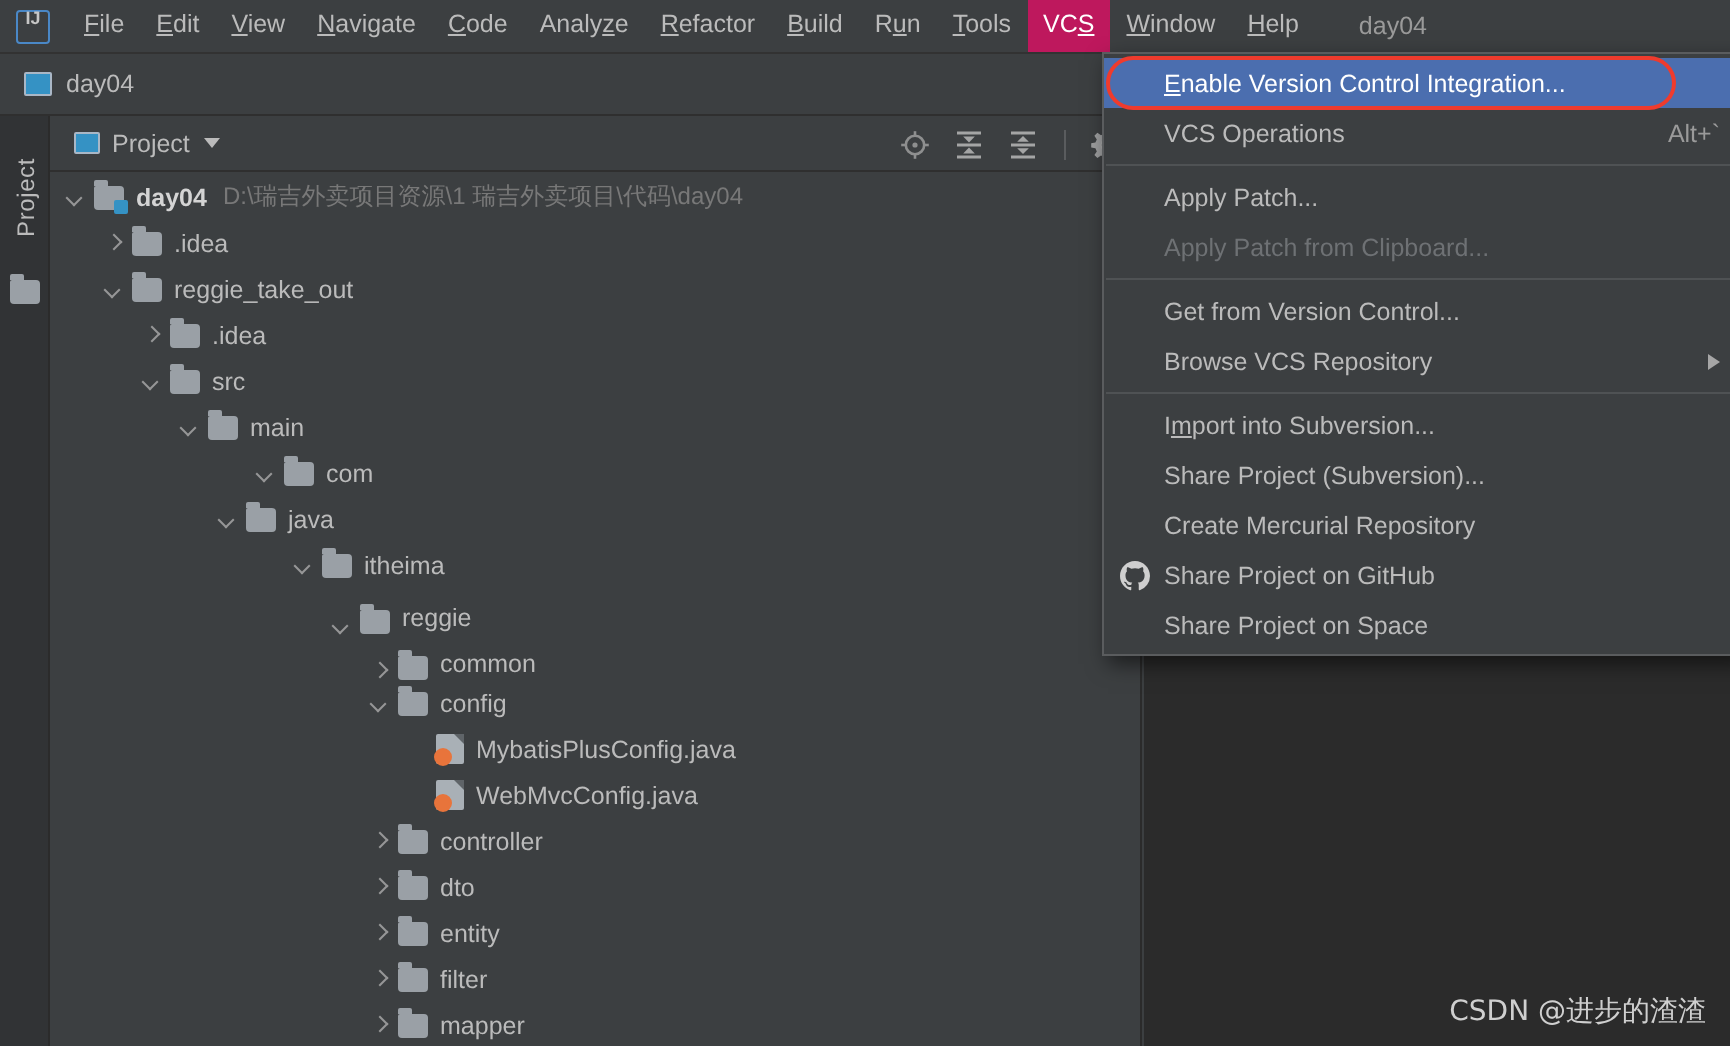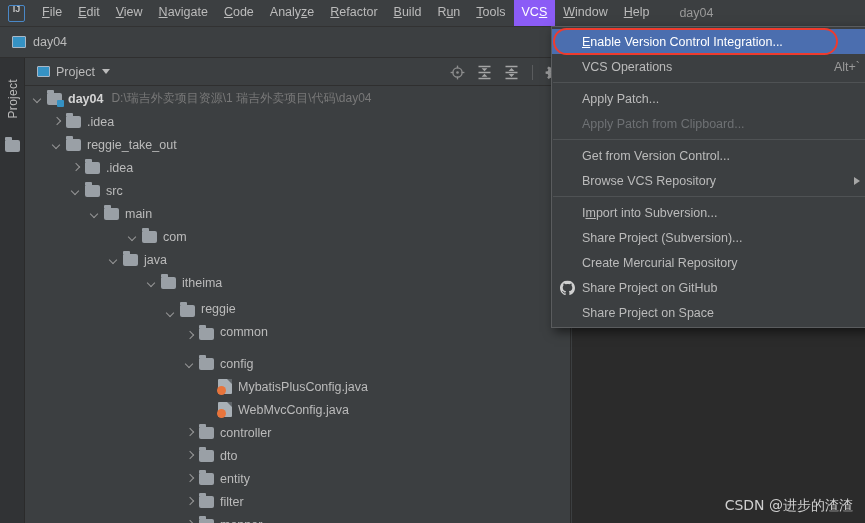--- a/index.html
+++ b/index.html
@@ -31,7 +31,7 @@
     font-size: 12.5px; color: #bbbbbb; padding: 5px 8px 6px 8px;
     white-space: nowrap; line-height: 15px; cursor: default;
   }
-  .menu-item.selected { background: #8b5cf6; color: #ffffff; }
+  .menu-item.selected { background: #be185d; color: #ffffff; }
   .menu-item u { text-decoration: underline; }
   .win-title {
     font-size: 12.5px; color: #9a9a9a; margin-left: 22px; white-space: nowrap;

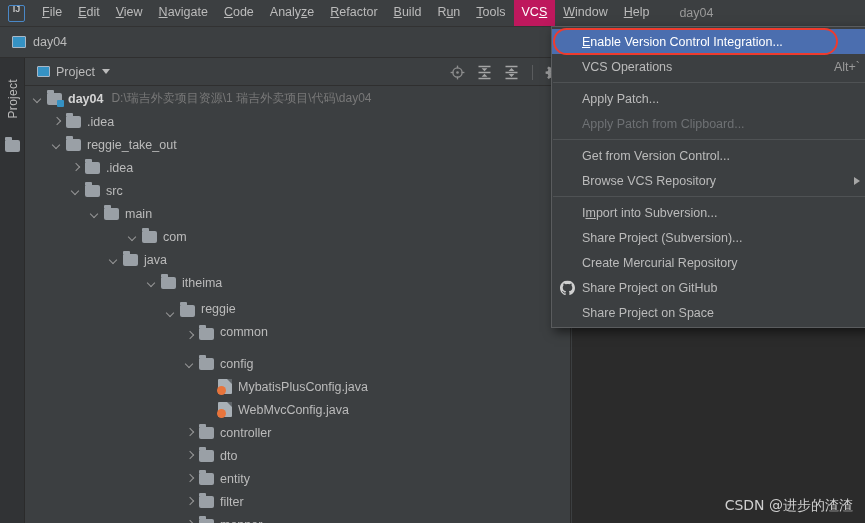--- a/index.html
+++ b/index.html
@@ -343,7 +343,7 @@
           <div class="folder"></div>
           <span class="node-label">common</span>
         </div>
-        <div class="tree-row" style="padding-left: 160px; margin-top: 12px;">
+        <div class="tree-row" style="padding-left: 160px;">
           <div class="arrow down"></div>
           <div class="folder"></div>
           <span class="node-label">config</span>

